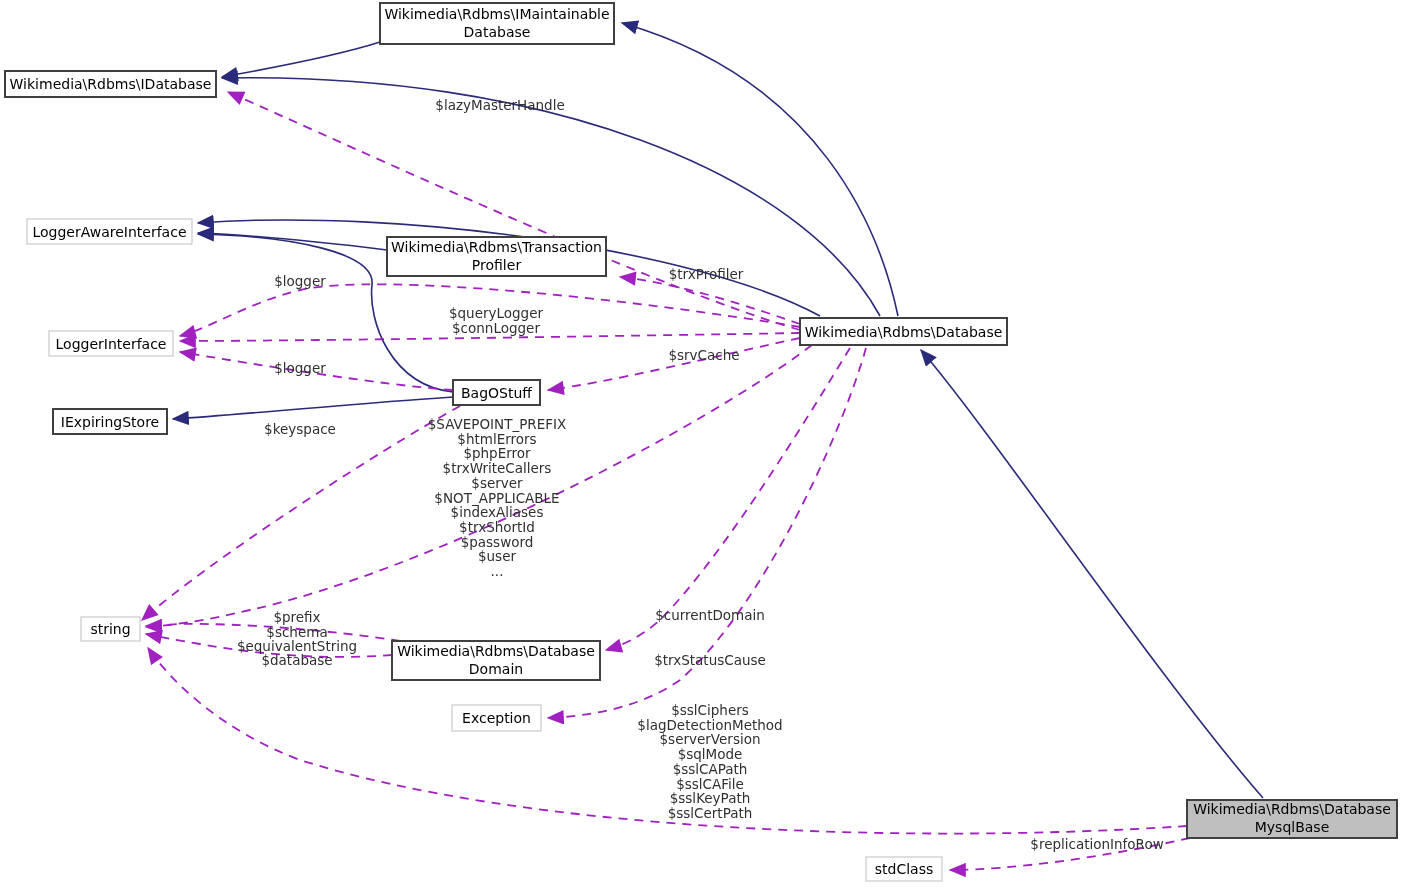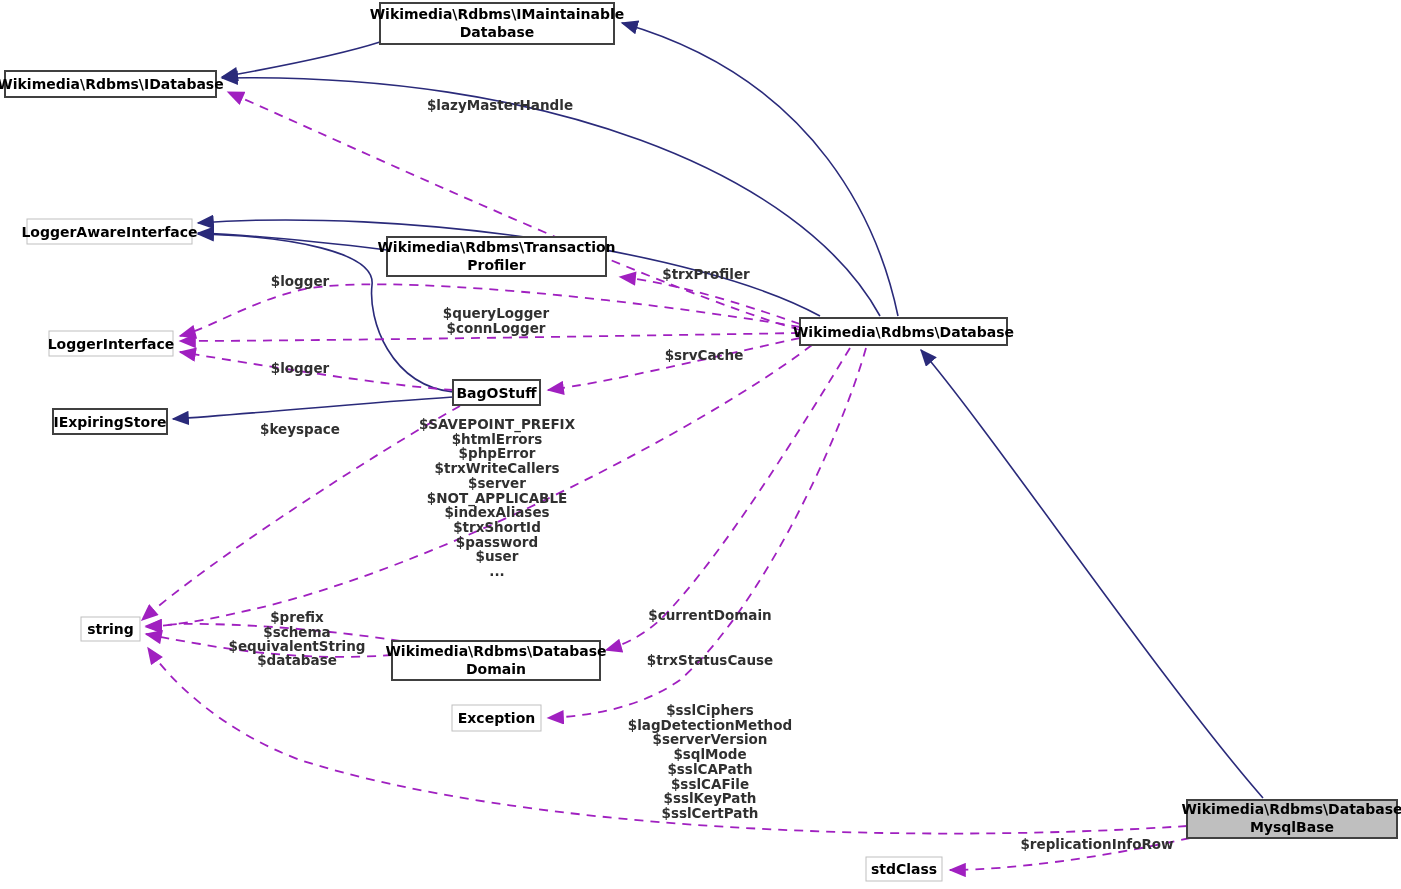--- a/index.html
+++ b/index.html
@@ -14,7 +14,6 @@
     background: #ffffff;
     font-family: "DejaVu Sans", sans-serif;
     overflow: hidden;
-    font-weight: bold;
   }
   svg.diagram {
     position: absolute;

